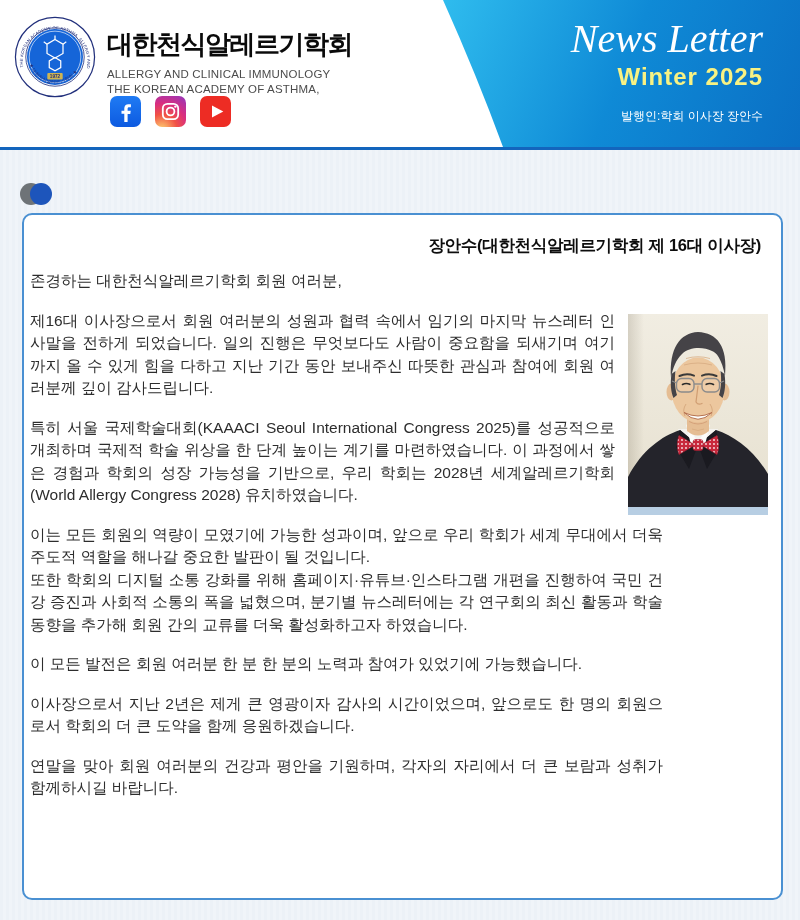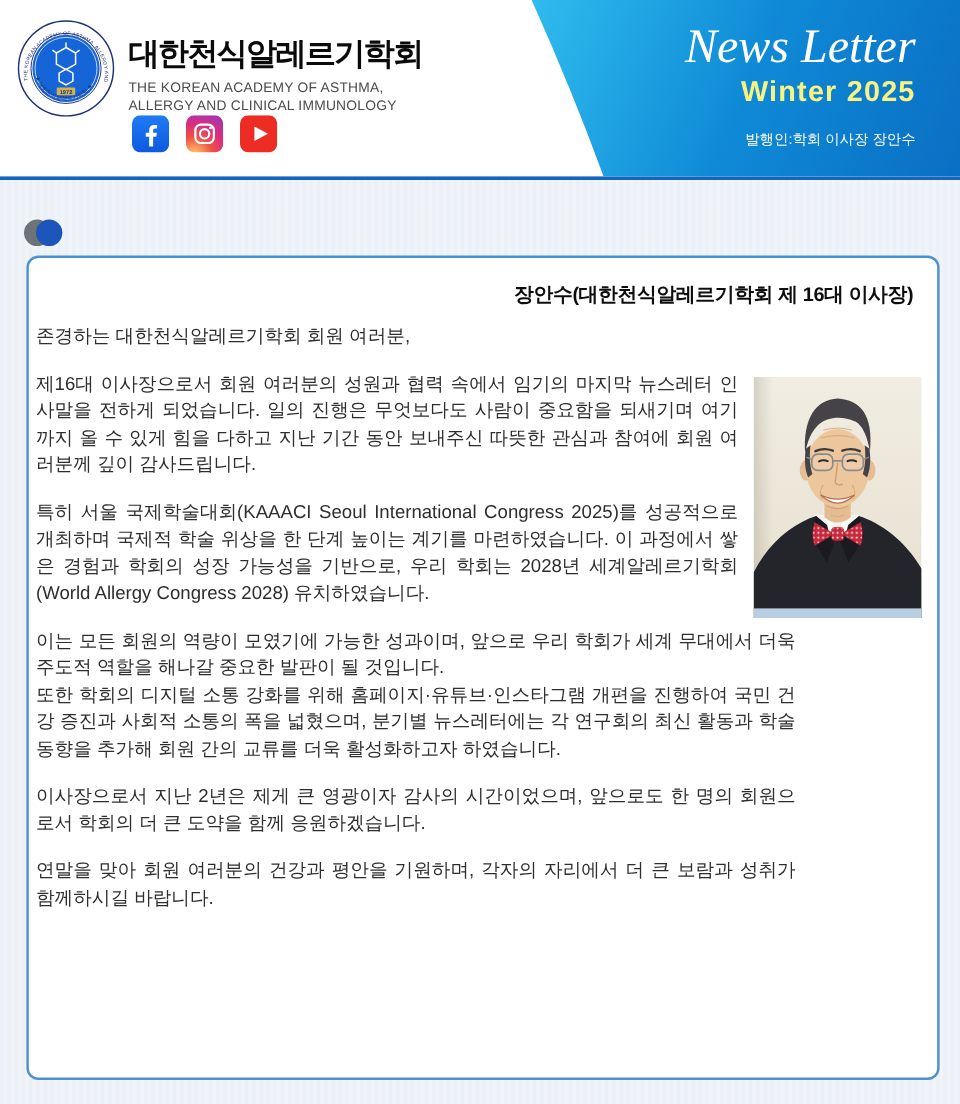--- a/index.html
+++ b/index.html
@@ -85,8 +85,8 @@
   <div class="org-block">
     <div class="org-kr">대한천식알레르기학회</div>
     <div class="org-en">
+      <div>ALLERGY AND CLINICAL IMMUNOLOGY</div>
       <div>THE KOREAN ACADEMY OF ASTHMA,</div>
-      <div>ALLERGY AND CLINICAL IMMUNOLOGY</div>
     </div>
   </div>
 

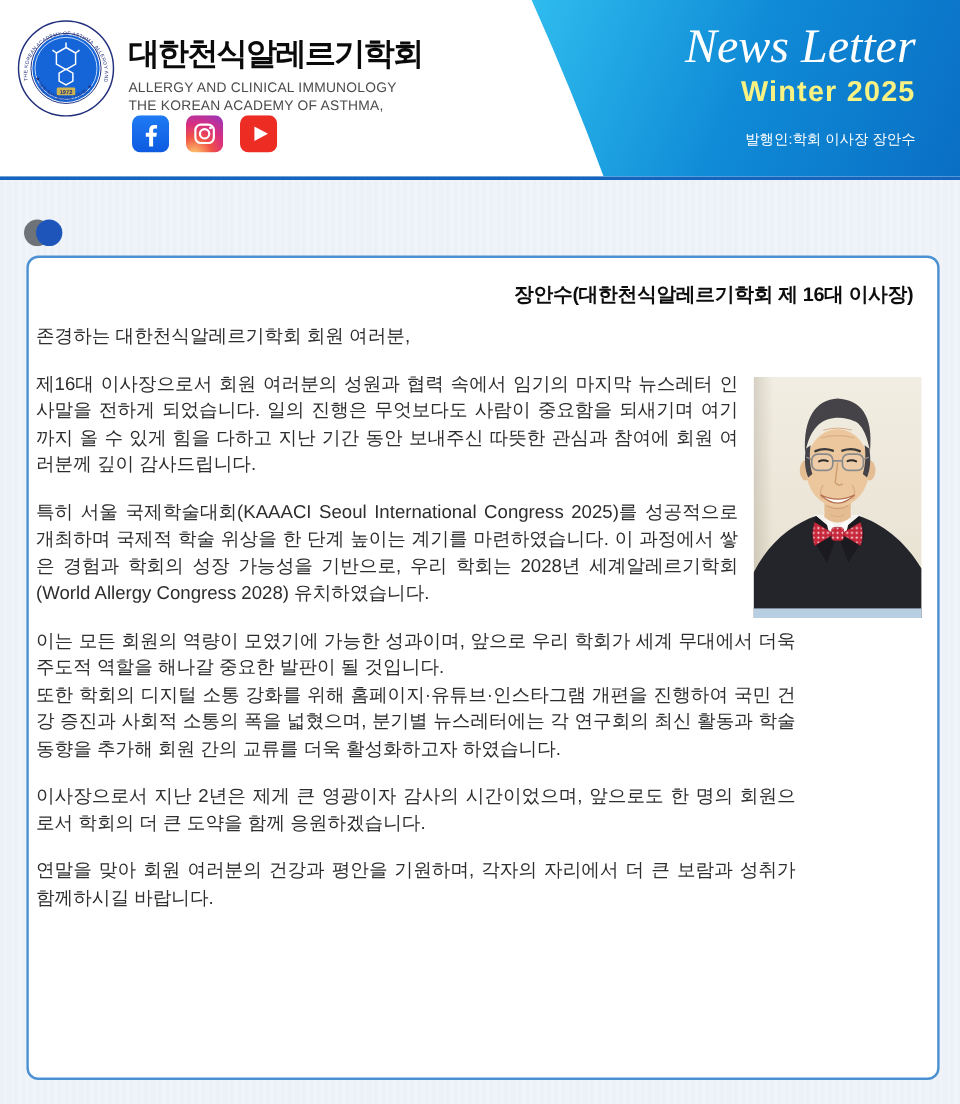--- a/index.html
+++ b/index.html
@@ -153,6 +153,7 @@
       <p>특히 서울 국제학술대회(KAAACI Seoul International Congress 2025)를 성공적으로 개최하며 국제적 학술 위상을 한 단계 높이는 계기를 마련하였습니다. 이 과정에서 쌓은 경험과 학회의 성장 가능성을 기반으로, 우리 학회는 2028년 세계알레르기학회(World Allergy Congress 2028) 유치하였습니다.</p>
       <p>이는 모든 회원의 역량이 모였기에 가능한 성과이며, 앞으로 우리 학회가 세계 무대에서 더욱 주도적 역할을 해나갈 중요한 발판이 될 것입니다.</p>
       <p>또한 학회의 디지털 소통 강화를 위해 홈페이지·유튜브·인스타그램 개편을 진행하여 국민 건강 증진과 사회적 소통의 폭을 넓혔으며, 분기별 뉴스레터에는 각 연구회의 최신 활동과 학술 동향을 추가해 회원 간의 교류를 더욱 활성화하고자 하였습니다.</p>
+      <p>이 모든 발전은 회원 여러분 한 분 한 분의 노력과 참여가 있었기에 가능했습니다.</p>
       <p>이사장으로서 지난 2년은 제게 큰 영광이자 감사의 시간이었으며, 앞으로도 한 명의 회원으로서 학회의 더 큰 도약을 함께 응원하겠습니다.</p>
       <p>연말을 맞아 회원 여러분의 건강과 평안을 기원하며, 각자의 자리에서 더 큰 보람과 성취가 함께하시길 바랍니다.</p>
 

